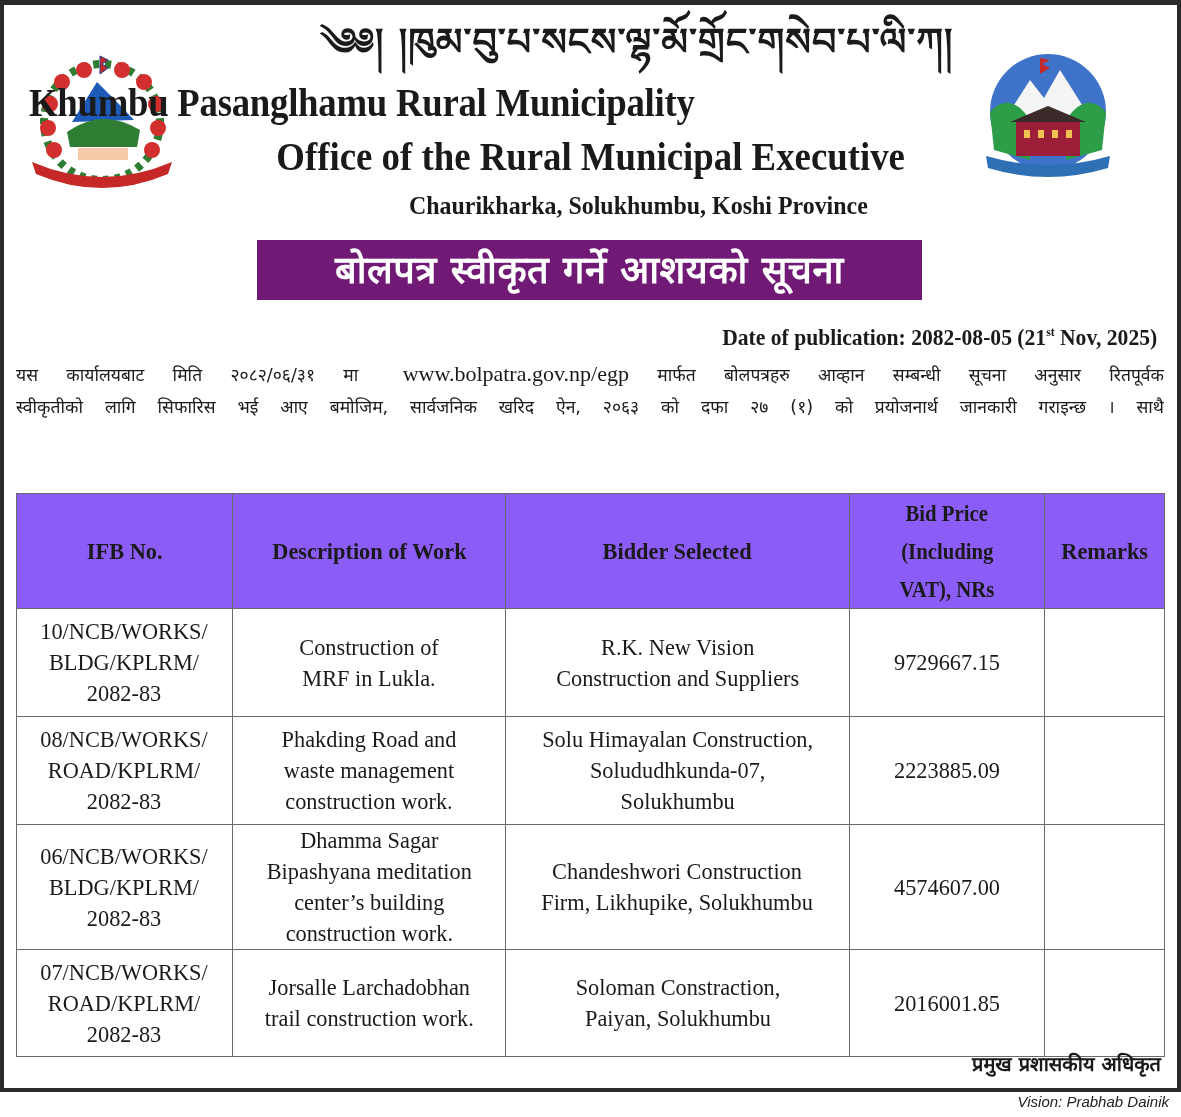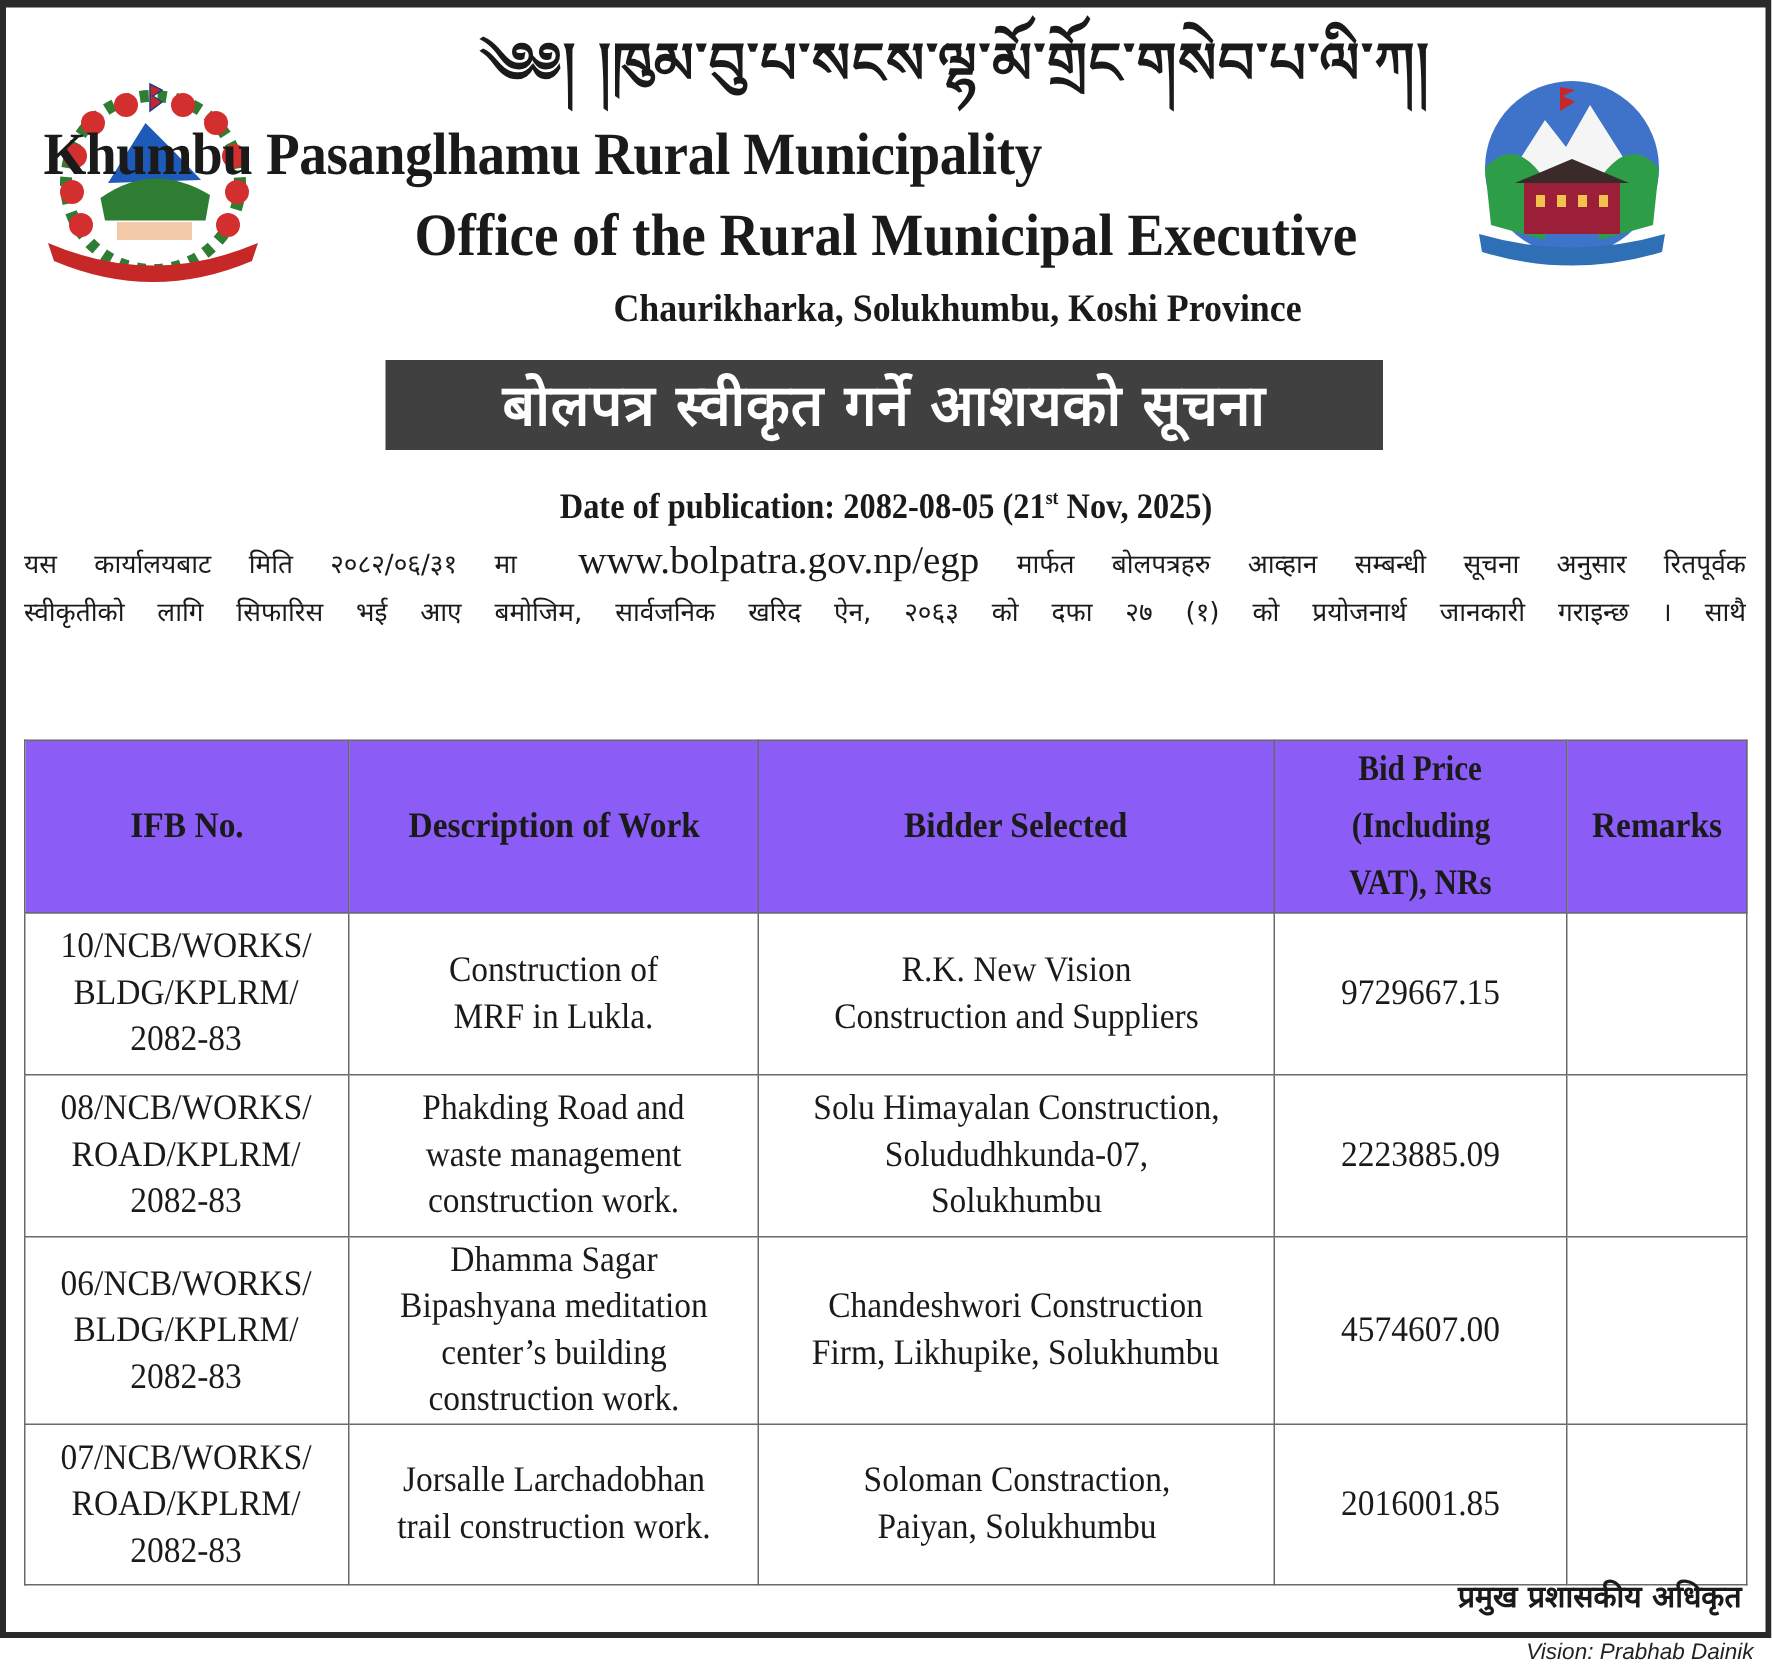--- a/index.html
+++ b/index.html
@@ -26,7 +26,7 @@
     .addr span { display: inline-block; transform: scaleX(0.92); }
 
     .banner { position: absolute; left: 257px; top: 240px; width: 665px; height: 60px;
-              background: #404040; color: #fff; text-align: center;
+              background: #701a75; color: #fff; text-align: center;
               font-family: "DejaVu Sans", sans-serif; font-weight: bold; font-size: 38px;
               line-height: 60px; letter-spacing: 0.5px; }
 

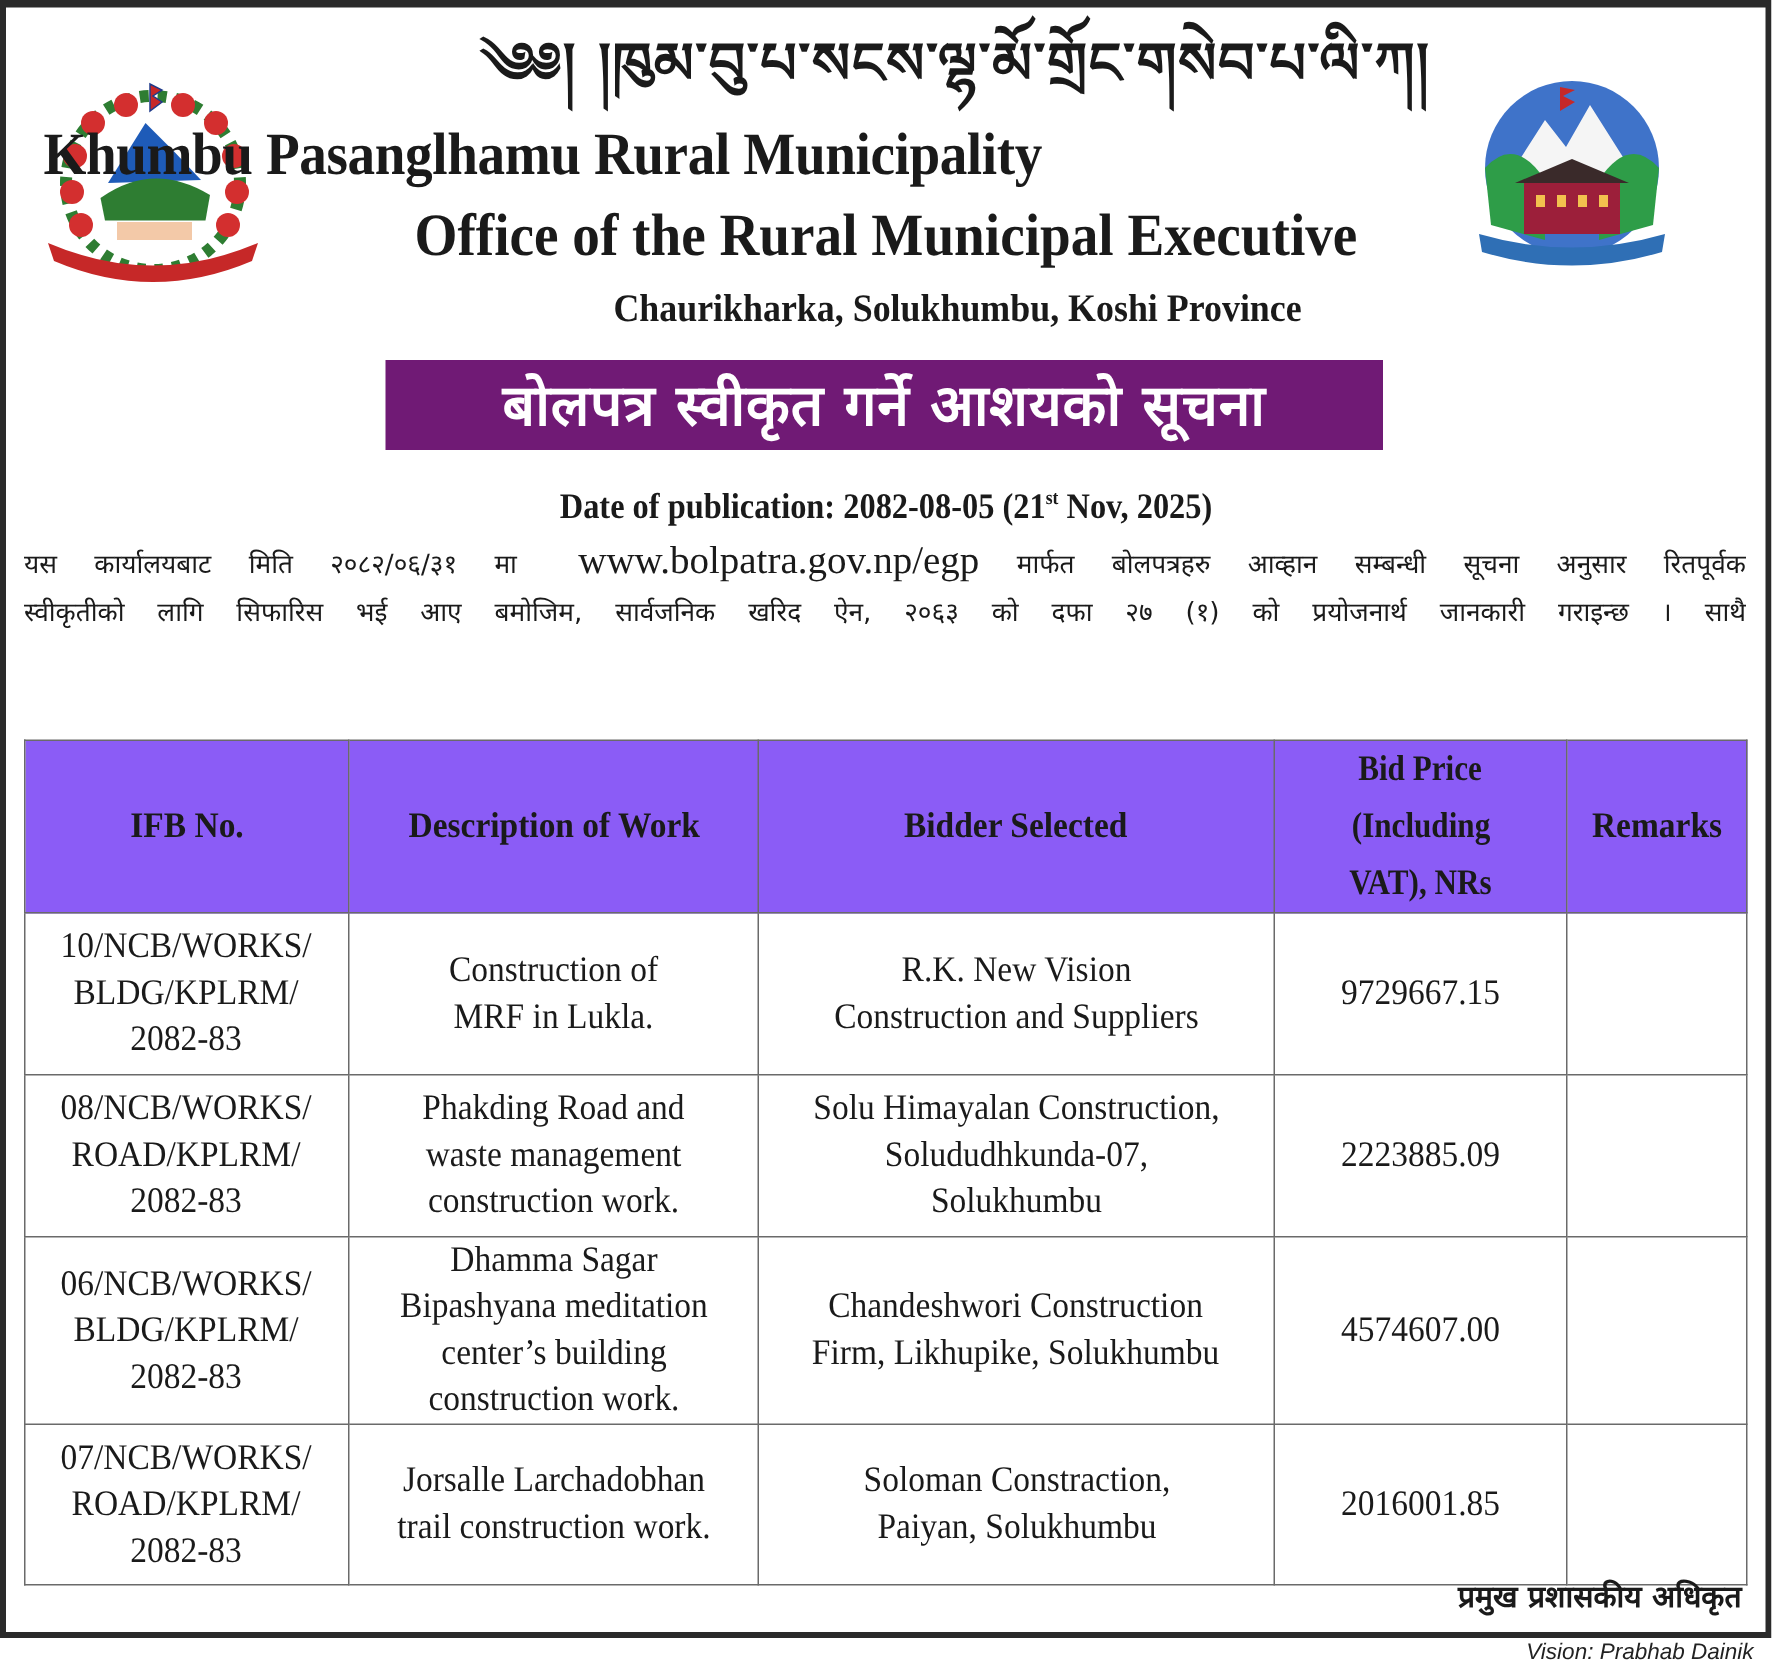--- a/index.html
+++ b/index.html
@@ -30,7 +30,7 @@
               font-family: "DejaVu Sans", sans-serif; font-weight: bold; font-size: 38px;
               line-height: 60px; letter-spacing: 0.5px; }
 
-    .pubdate { position: absolute; left: 0; width: 1181px; top: 316px; text-align: center;
+    .pubdate { position: absolute; left: 0; width: 1181px; top: 316px; text-align: right;
                font-size: 24px; font-weight: bold; line-height: 32px; }
     .pubdate span.inner { display: inline-block; transform: scaleX(0.9); }
     .pubdate sup { font-size: 13px; vertical-align: 9px; }

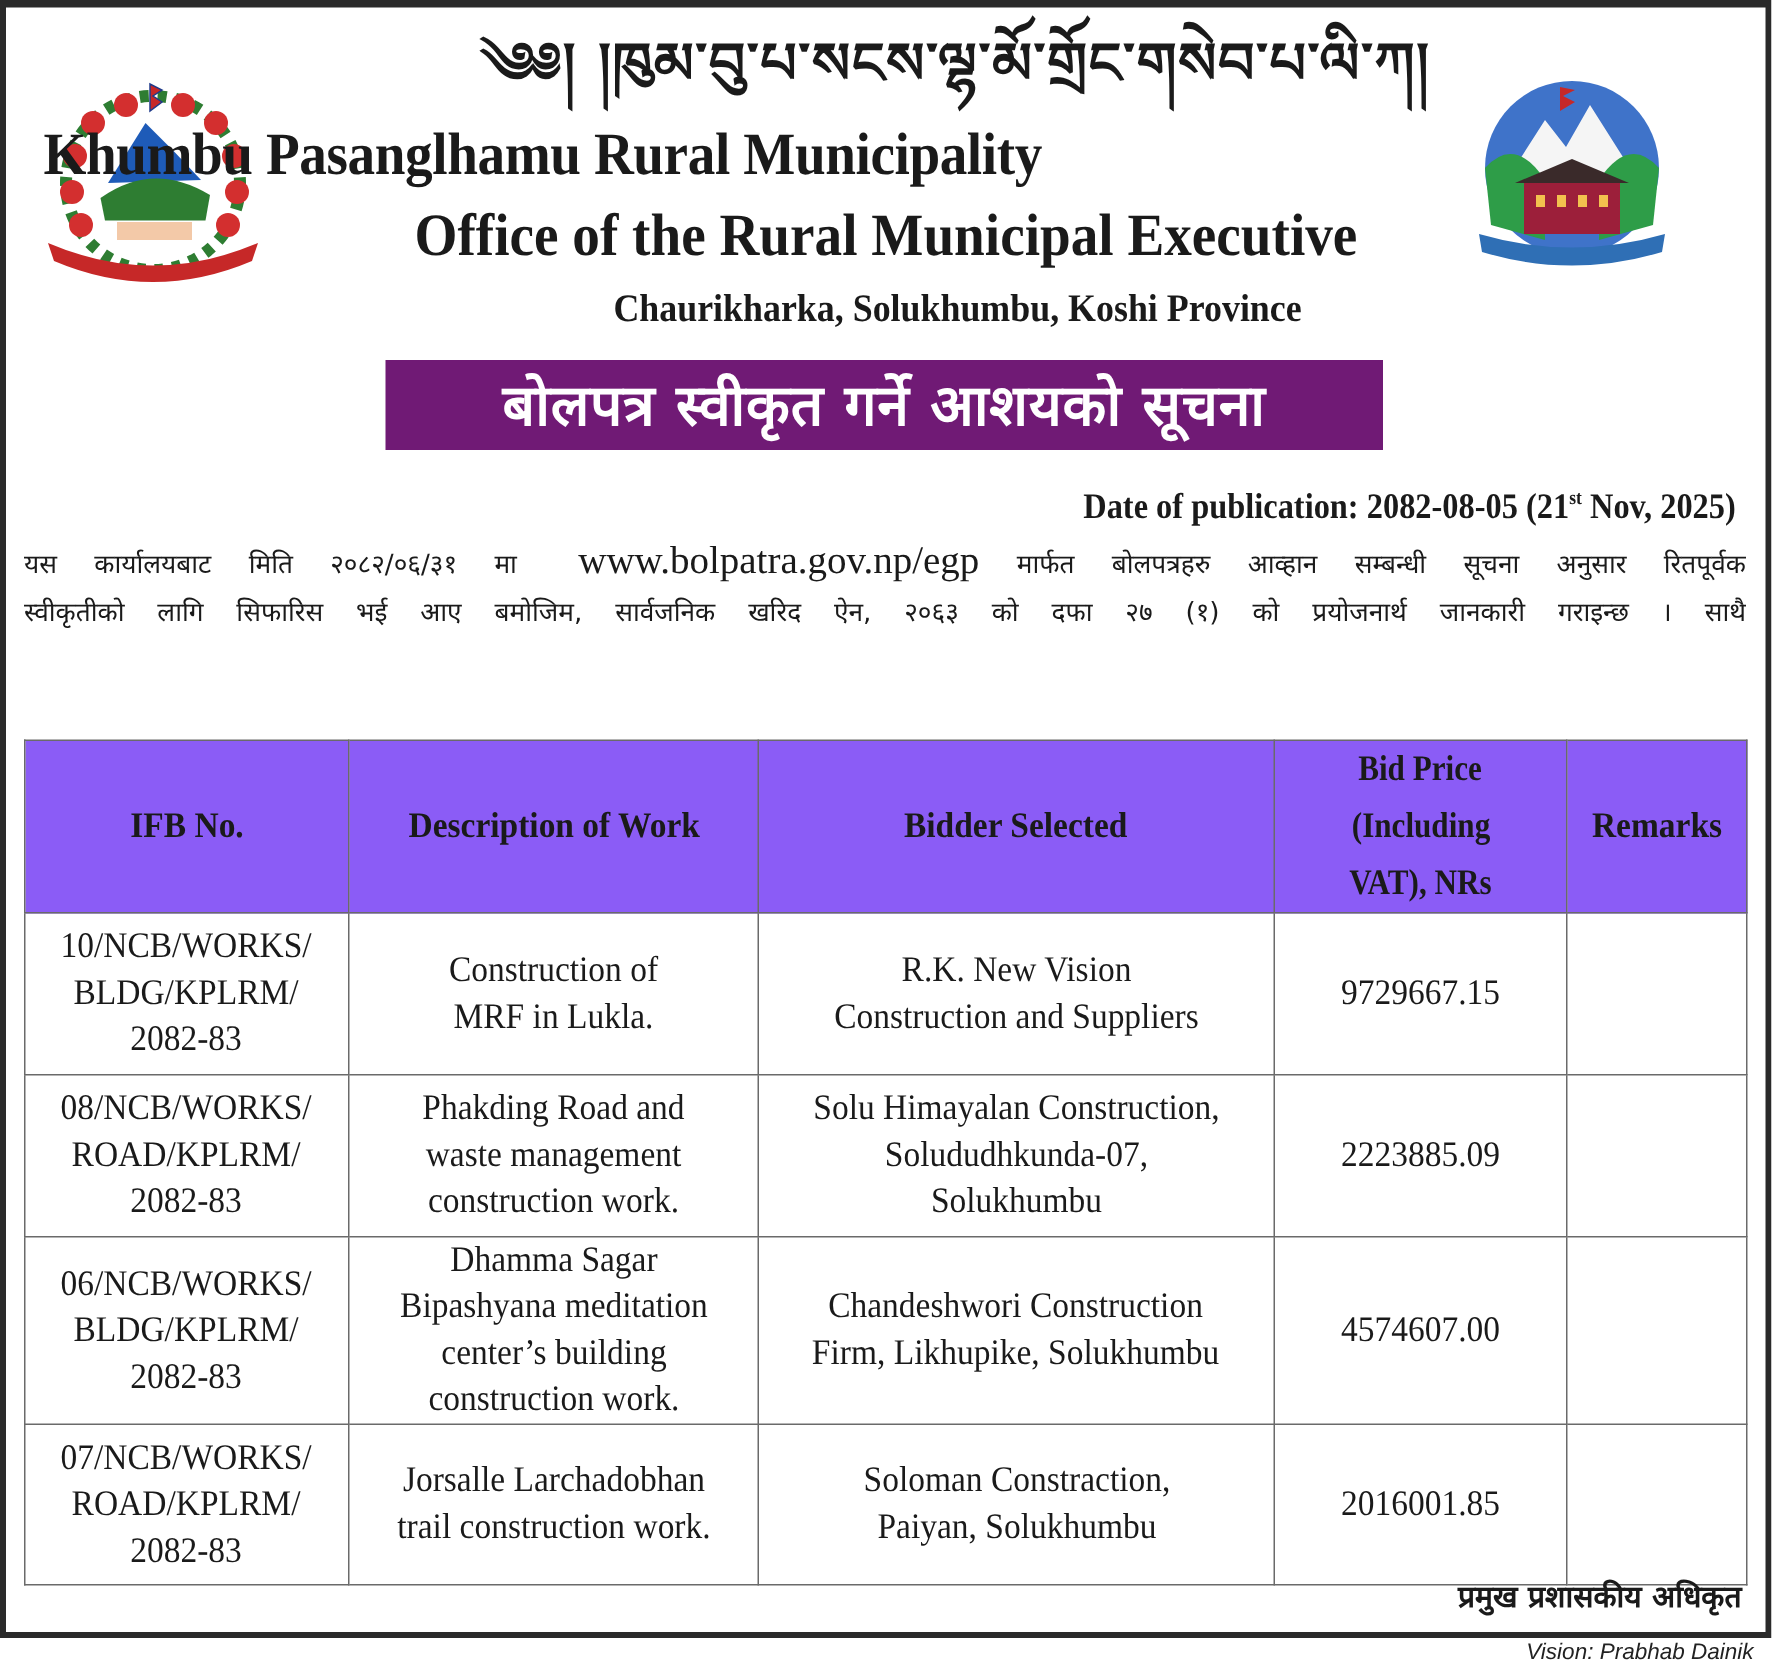--- a/index.html
+++ b/index.html
@@ -40,7 +40,7 @@
                  text-align: justify; text-align-last: justify; }
     .body-text p { margin: 0; text-align: justify; text-align-last: justify; white-space: nowrap;
                    overflow: hidden; }
-    .body-text .url { font-family: "Liberation Serif", serif; font-size: 26px; margin-left: 16px; }
+    .body-text .url { font-family: "Liberation Serif", serif; font-size: 22px; margin-left: 16px; }
 
     
     table.awards { position: absolute; left: 16px; top: 493px; width: 1148px;

